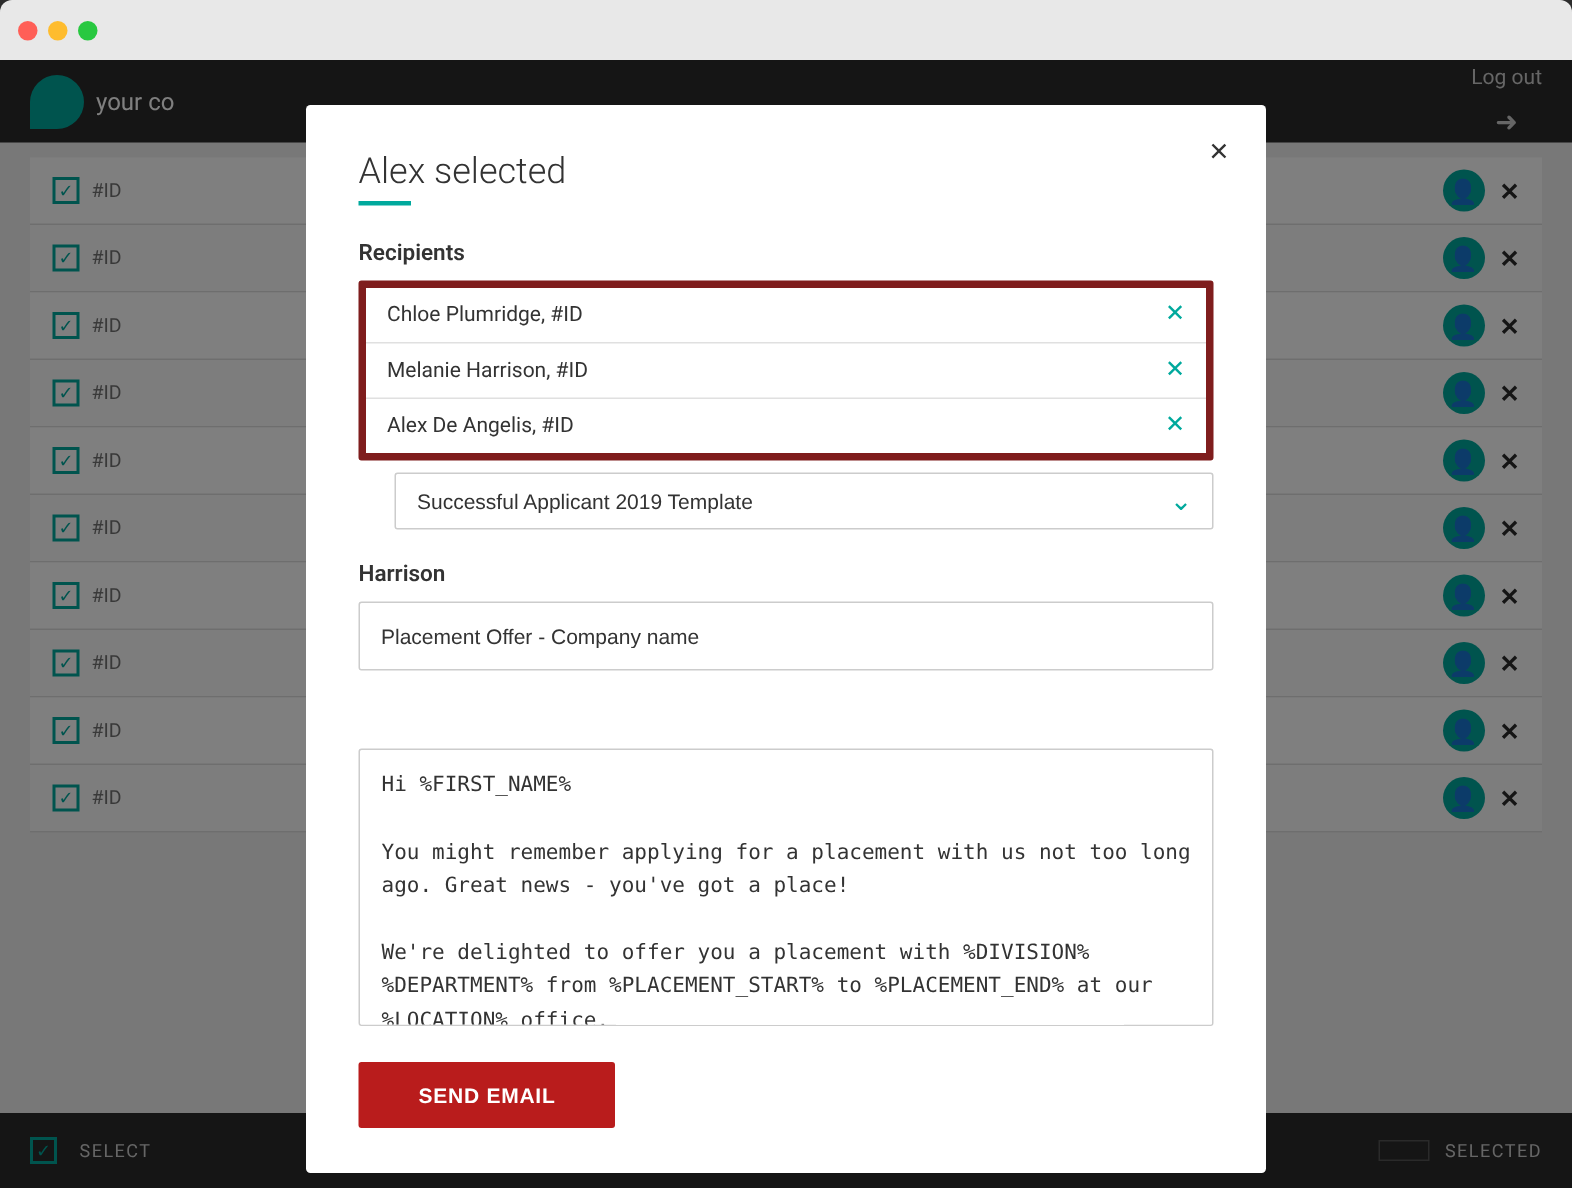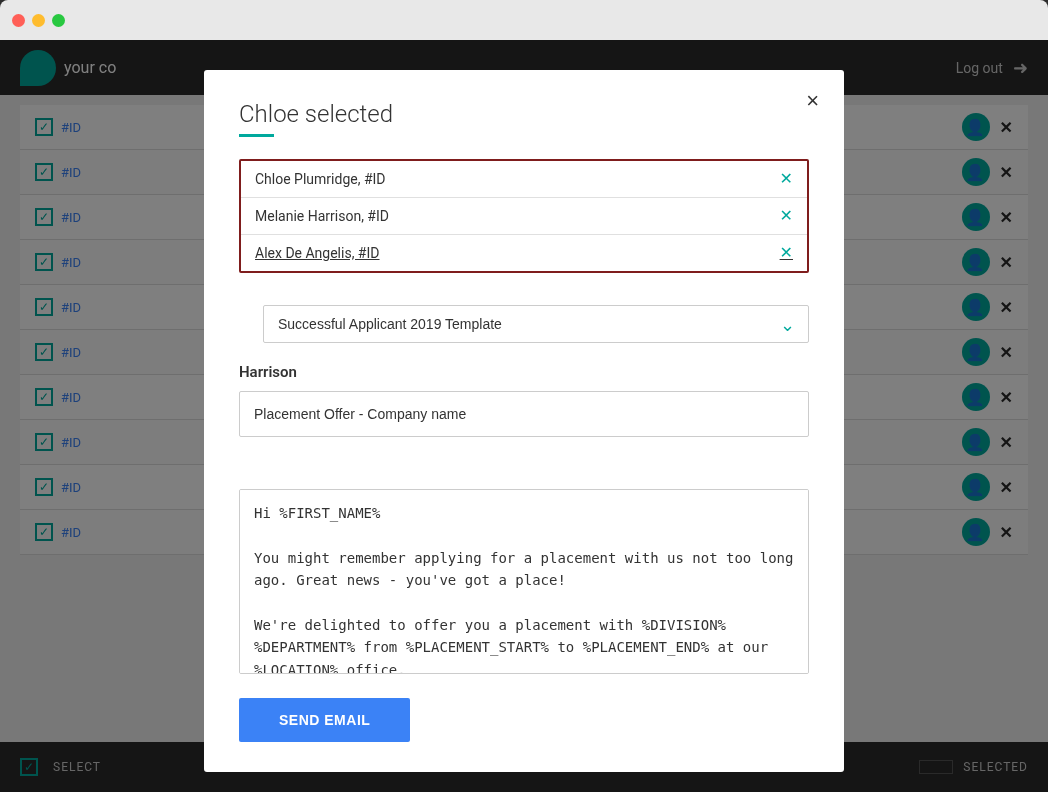--- a/index.html
+++ b/index.html
@@ -70,6 +70,7 @@
       gap: 10px;
       color: #ccc;
       font-size: 14px;
+      flex-direction: column;
     }
     .logout-icon {
       color: #ccc;

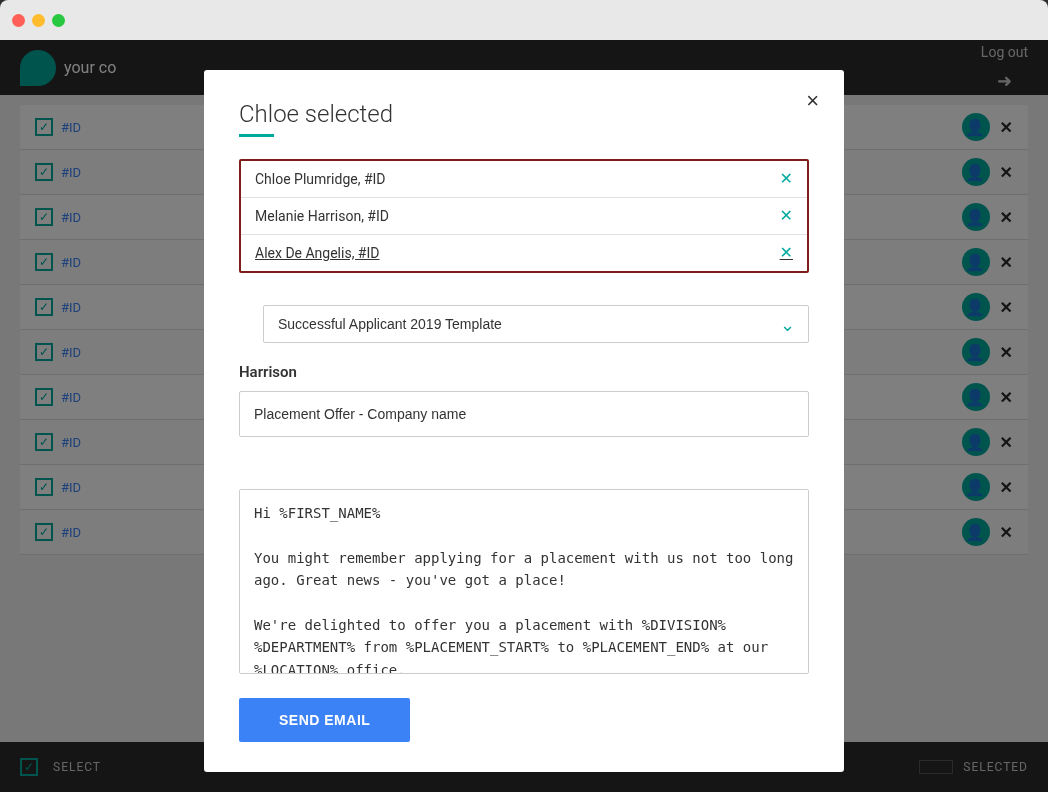--- a/index.html
+++ b/index.html
@@ -109,7 +109,7 @@
       font-size: 12px;
     }
     .id-label {
-      color: #3b82f6;
+      color: #737373;
       font-size: 13px;
     }
     .row-right {

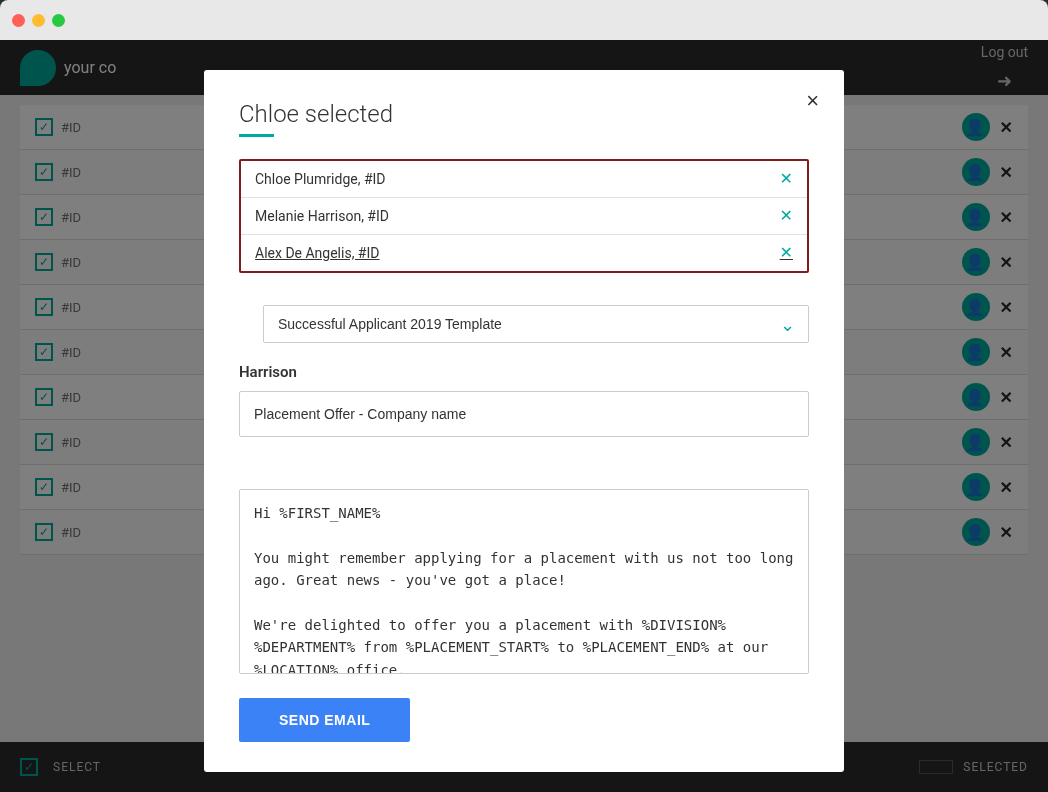--- a/index.html
+++ b/index.html
@@ -494,7 +494,7 @@
       <button class="modal-close">×</button>
 
       
-      <h2 class="modal-title">Chloe selected</h2>
+      <h2 class="modal-title">Alex selected</h2>
       <div class="modal-underline"></div>
 
       

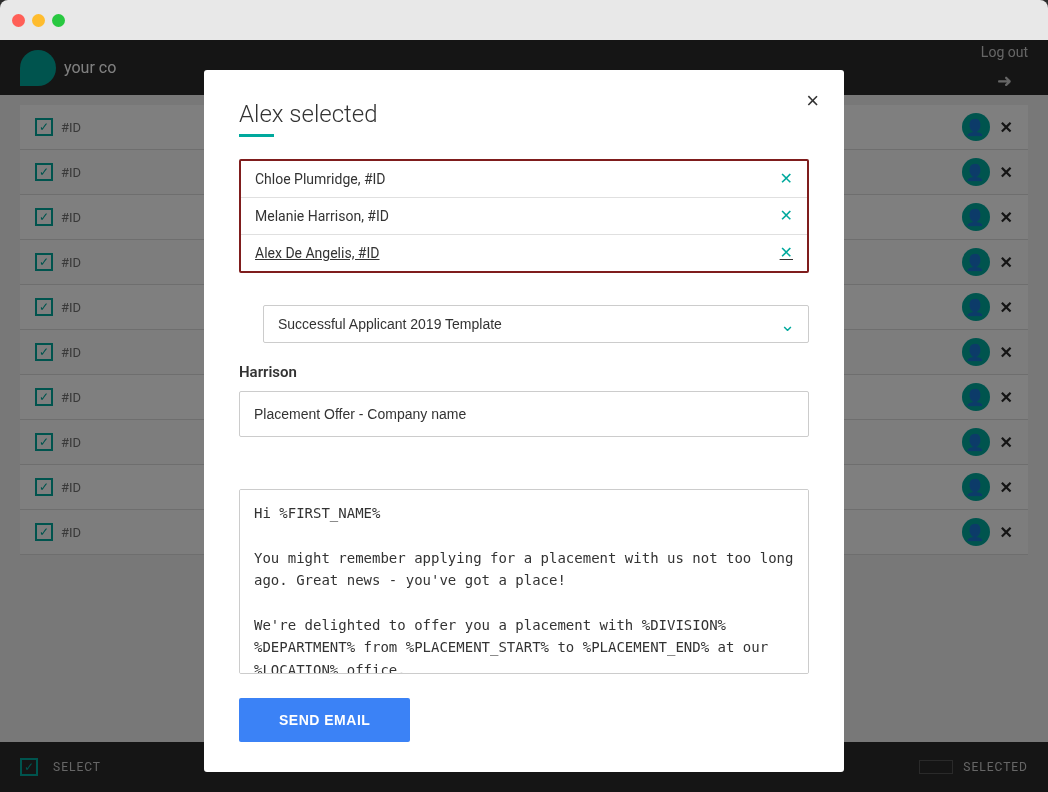--- a/index.html
+++ b/index.html
@@ -498,6 +498,7 @@
       <div class="modal-underline"></div>
 
       
+      <div class="section-label">Recipients</div>
       <div class="recipients-list">
         <div class="recipient-row">
           <span>Chloe Plumridge, #ID</span>

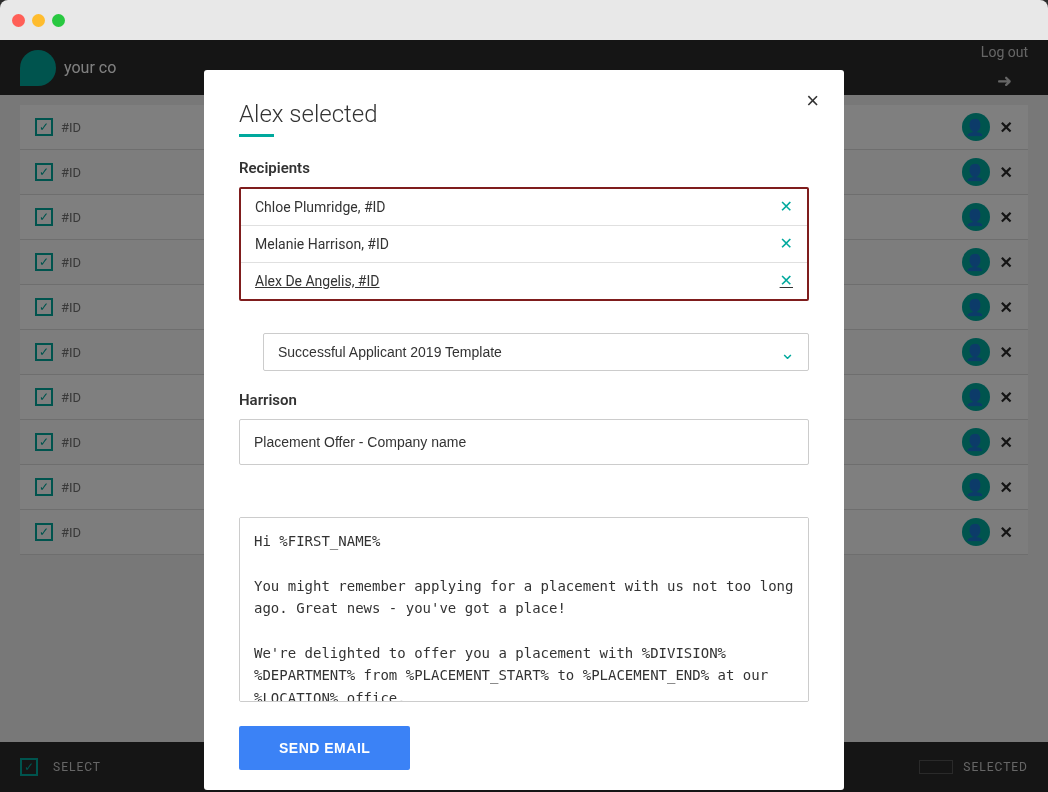--- a/index.html
+++ b/index.html
@@ -243,9 +243,9 @@
 
     
     .recipients-list {
-      border: 2px solid #7f1d1d;
+      border: 5px solid #7f1d1d;
       border-radius: 2px;
-      margin-bottom: 32px;
+      margin-bottom: 8px;
     }
     .recipient-row {
       display: flex;

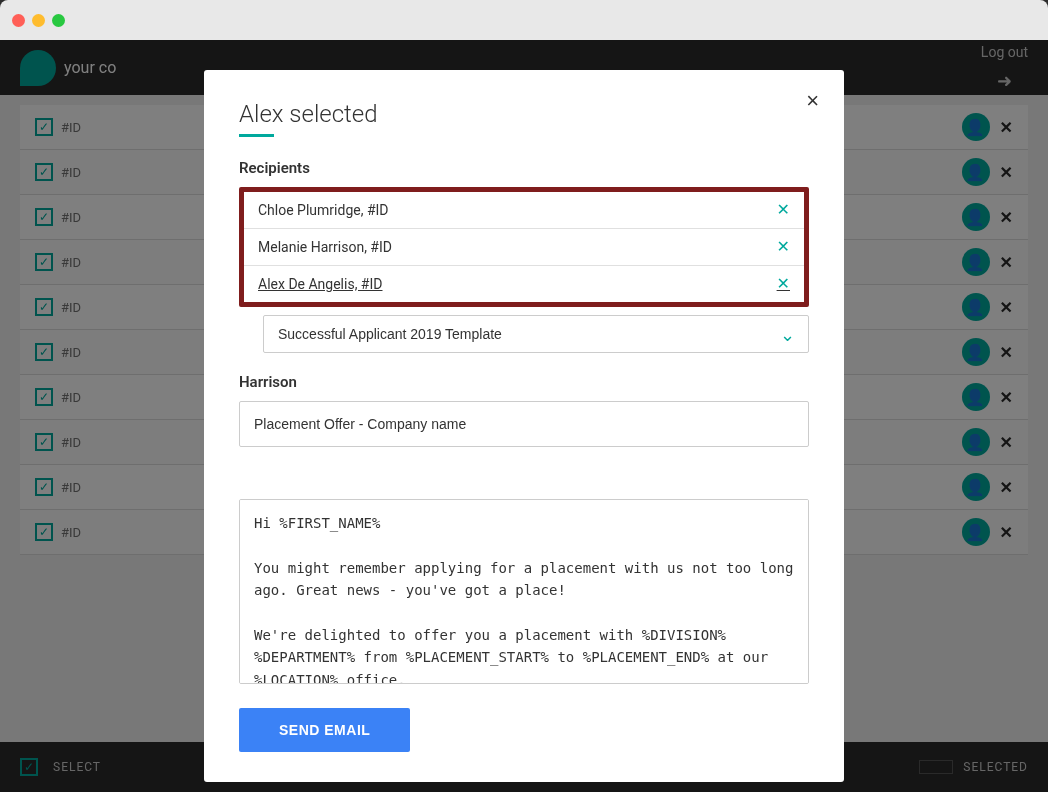--- a/index.html
+++ b/index.html
@@ -258,7 +258,6 @@
     }
     .recipient-row:last-child {
       border-bottom: none;
-      text-decoration: underline;
     }
     .recipient-remove {
       color: #00a99d;

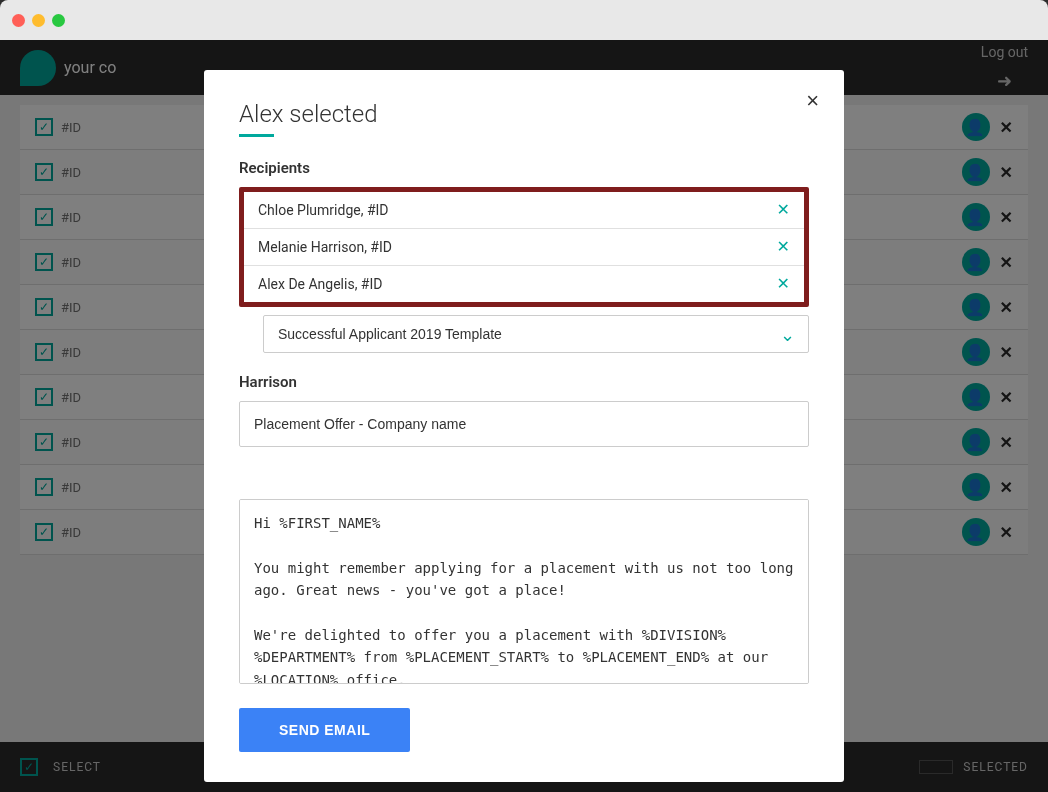--- a/index.html
+++ b/index.html
@@ -341,7 +341,7 @@
       border-radius: 2px;
     }
     .send-email-btn {
-      background: #3b82f6;
+      background: #b91c1c;
       color: white;
       border: none;
       padding: 14px 40px;

